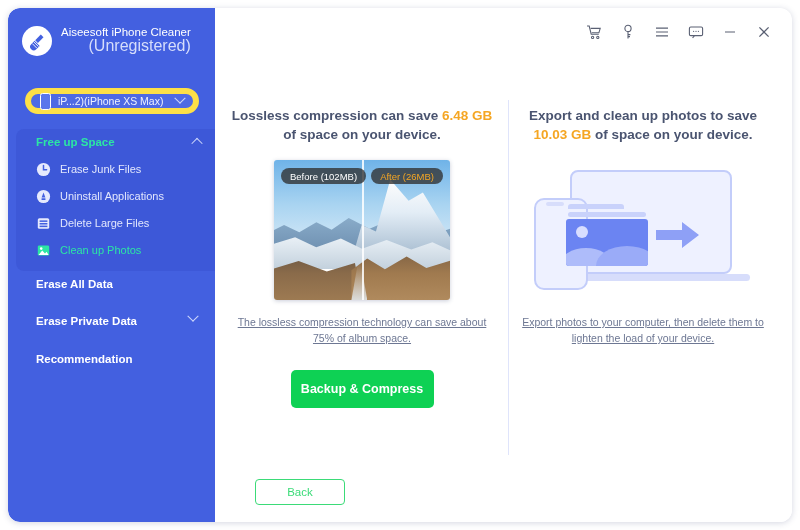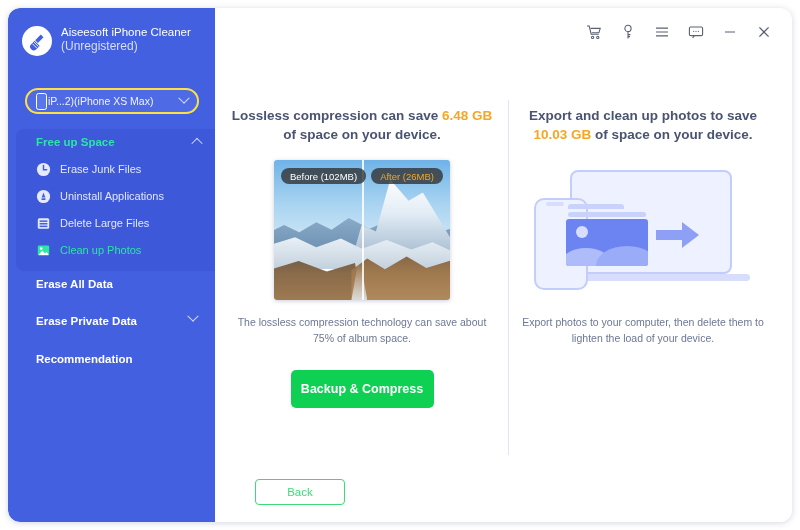--- a/index.html
+++ b/index.html
@@ -50,9 +50,10 @@
     padding-top: 3px;
   }
   .brand-text .unreg {
-    font-size: 12px;
+    font-size: 16px;
     color: #d6ddfb;
     display: block;
+    text-align: right;
   }
 
   .device-select {

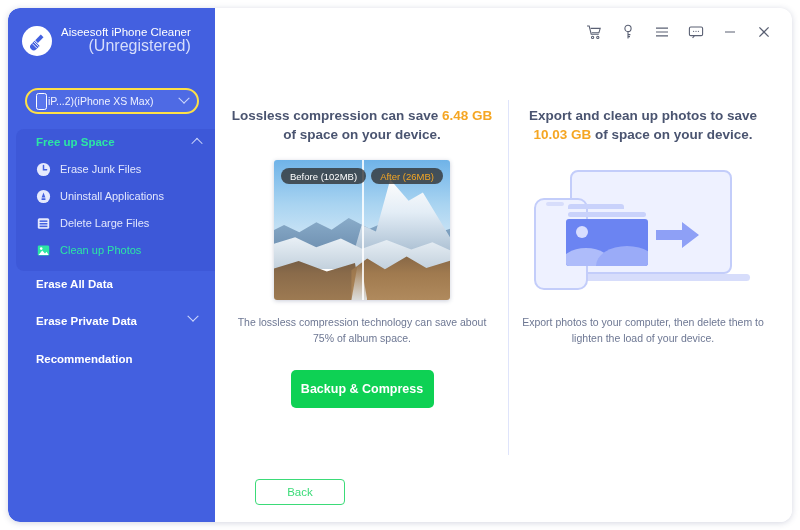--- a/index.html
+++ b/index.html
@@ -60,12 +60,12 @@
     position: absolute;
     left: 17px; top: 80px;
     width: 174px; height: 26px;
-    border: 2px solid #fde047;
+    border: 6px solid #fde047;
     border-radius: 13px;
     background: #4e6ae4;
     display: flex; align-items: center;
     padding: 0 9px;
-    gap: 1px;
+    gap: 7px;
     cursor: pointer;
   }
   .device-icon {

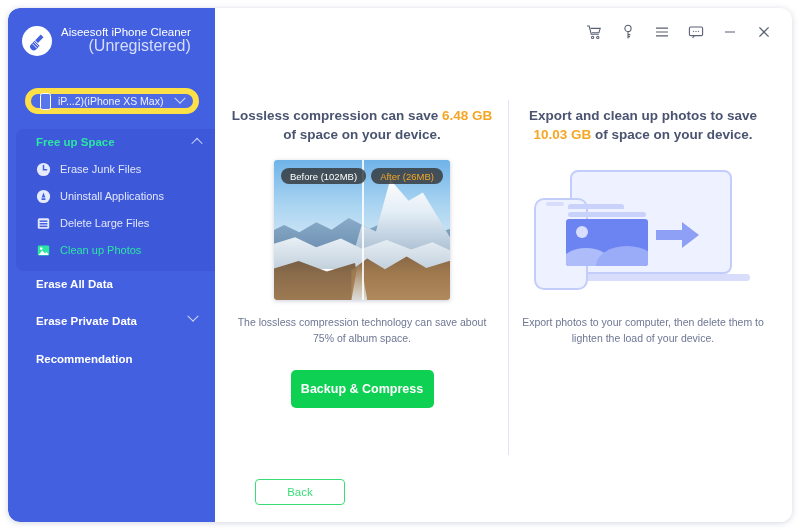--- a/index.html
+++ b/index.html
@@ -313,6 +313,7 @@
     font-size: 10.5px;
     color: #6d7793;
     line-height: 16px;
+    text-decoration: underline;
   }
 
   .cta {

